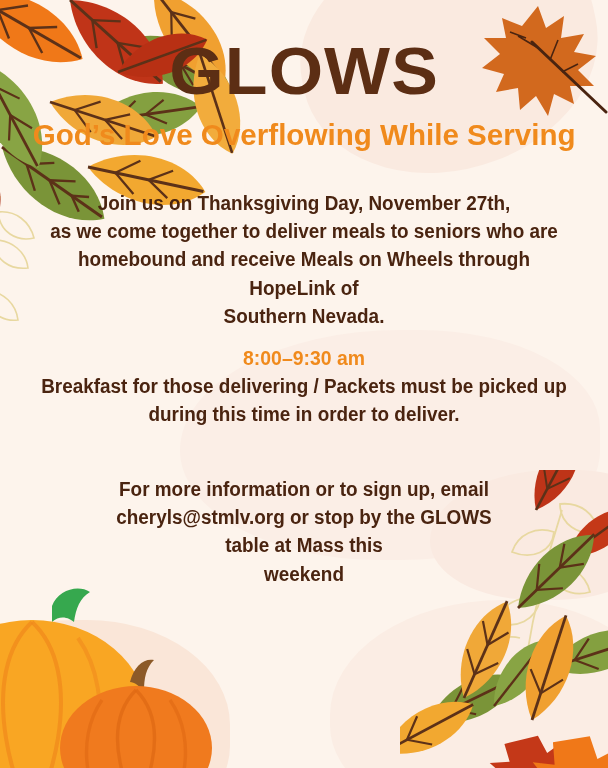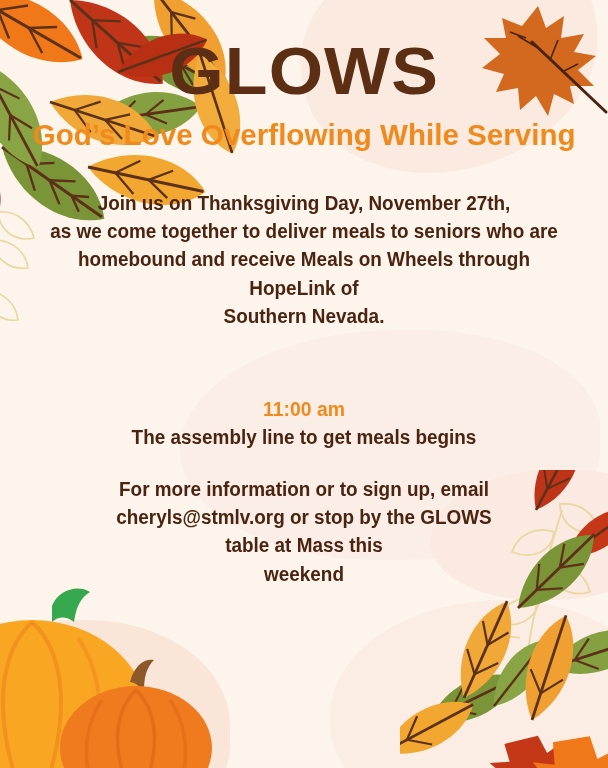--- a/index.html
+++ b/index.html
@@ -339,6 +339,13 @@
 
     <div class="sp-1"></div>
 
+    <div class="block">
+      <div class="time">8:00–9:30 am</div>
+      <div class="desc">
+        <div>Breakfast for those delivering / Packets must be picked up</div>
+        <div>during this time in order to deliver.</div>
+      </div>
+    </div>
 
     <div class="sp-2"></div>
 

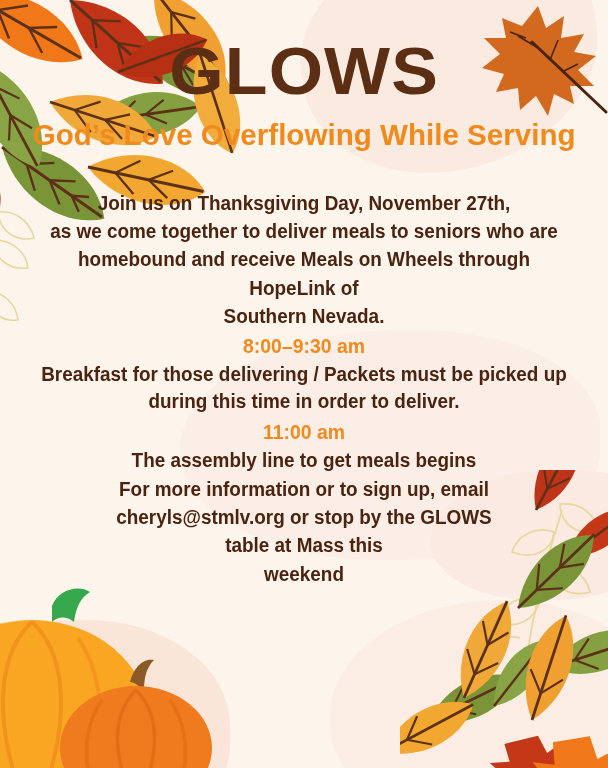--- a/index.html
+++ b/index.html
@@ -352,12 +352,6 @@
 
     <div class="sp-3"></div>
 
-    <div class="block">
-      <div class="time">11:00 am</div>
-      <div class="desc">
-        <div>The assembly line to get meals begins</div>
-      </div>
-    </div>
 
     <div class="sp-4"></div>
 

